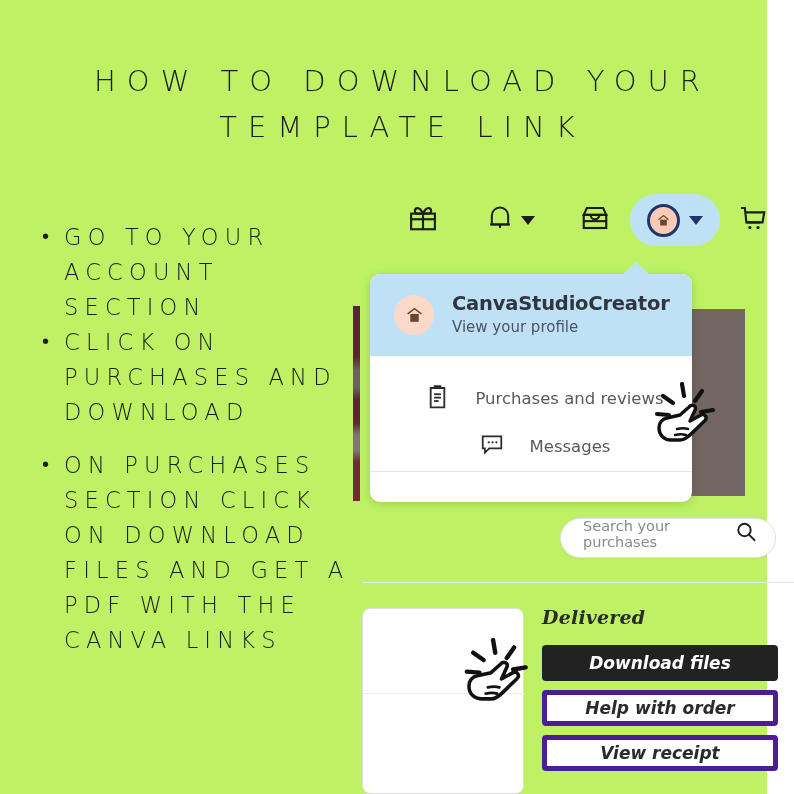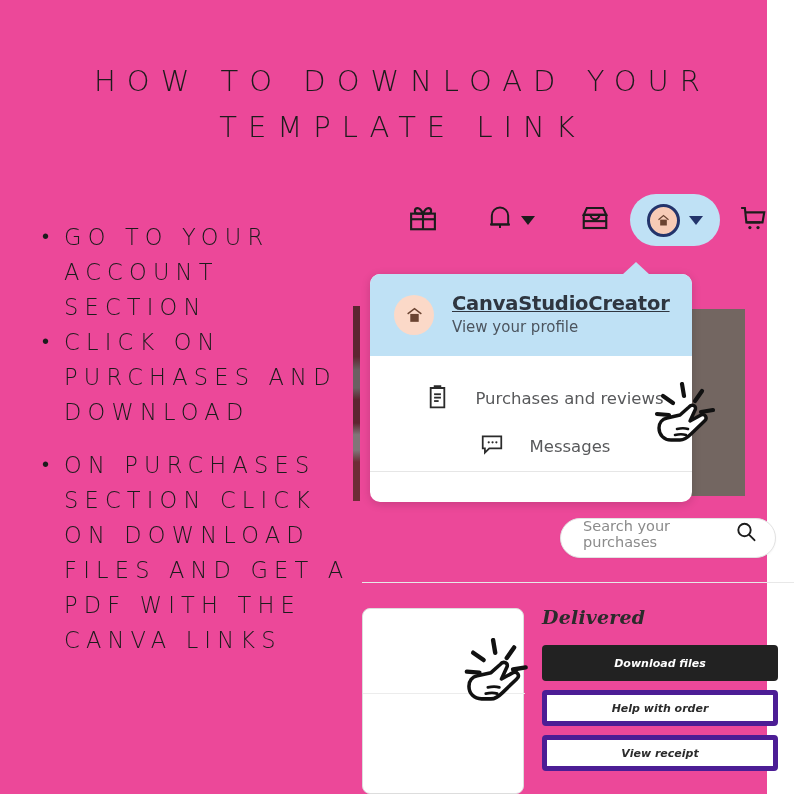--- a/index.html
+++ b/index.html
@@ -20,7 +20,7 @@
     inset: 0;
     width: 767px;
     height: 794px;
-    background: #ec4899;
+    background: #bef264;
   }
 
   

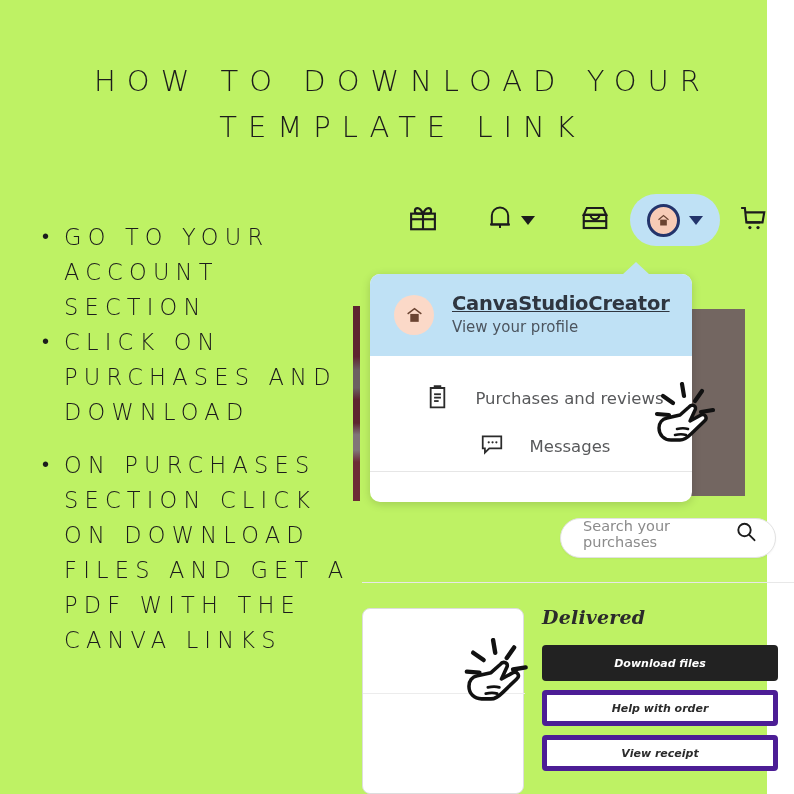--- a/index.html
+++ b/index.html
@@ -203,7 +203,6 @@
     color: #2f3640;
     letter-spacing: -0.2px;
     line-height: 23px;
-    text-decoration: underline;
   }
   .dd-sub {
     font-family: "DejaVu Sans", sans-serif;

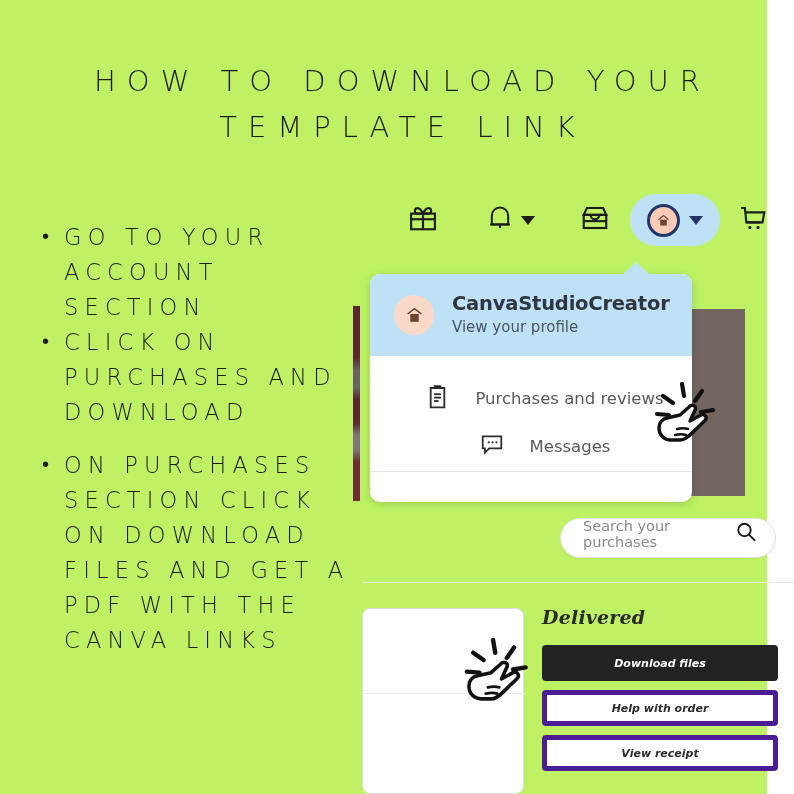--- a/index.html
+++ b/index.html
@@ -314,7 +314,7 @@
     align-items: center;
     justify-content: center;
     font-family: "DejaVu Sans", sans-serif;
-    font-size: 11px;
+    font-size: 17px;
     font-weight: 700;
     box-sizing: border-box;
   }

